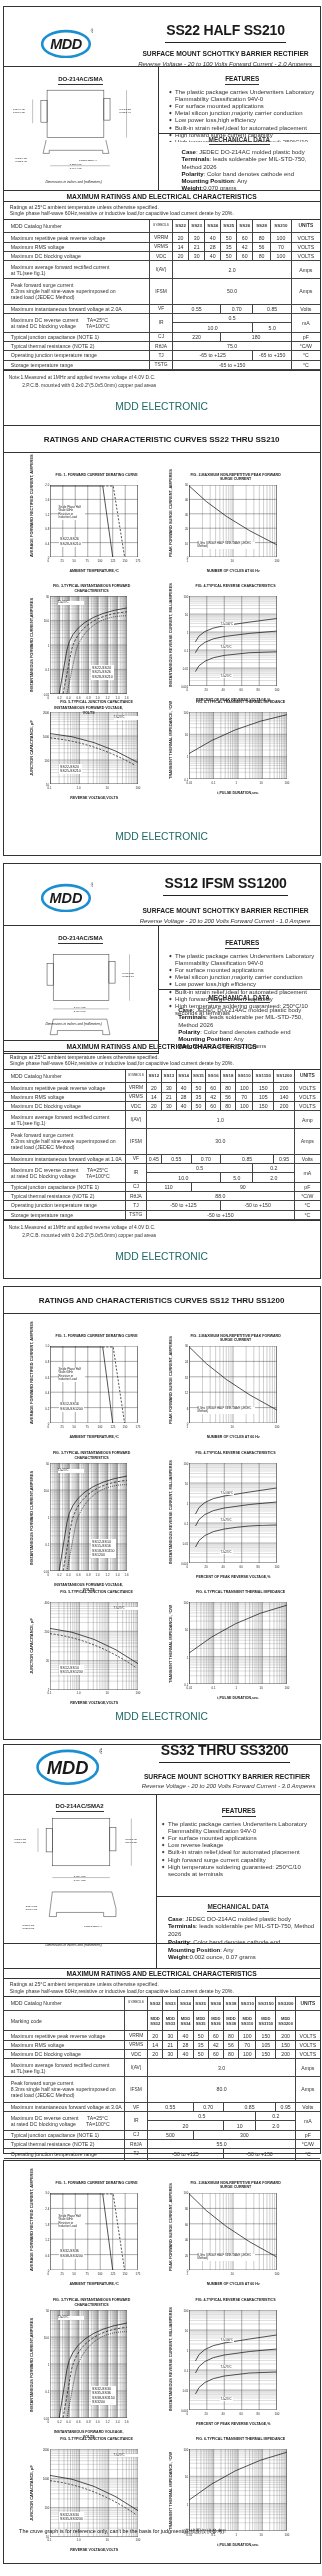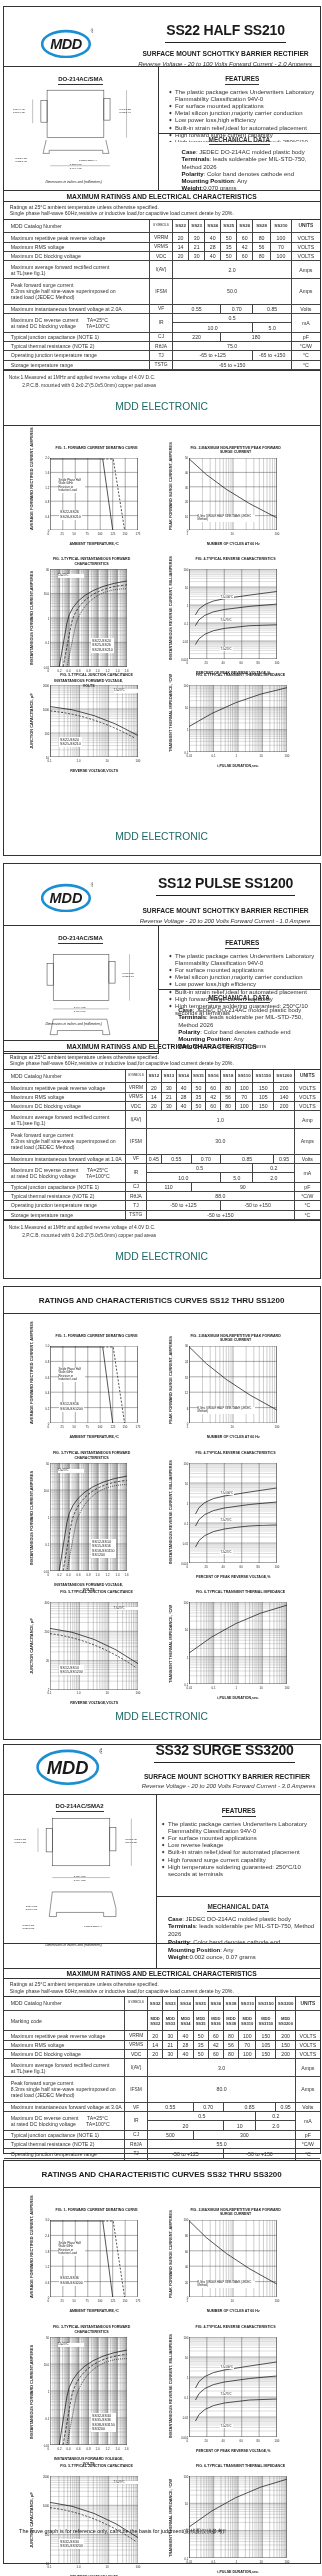--- a/index.html
+++ b/index.html
@@ -249,6 +249,7 @@
 </div>
 
 <div class="sheet" style="top:425px;height:431px">
+  <div class="ctitle">RATINGS AND CHARACTERISTIC CURVES SS22 THRU SS210</div>
   <div class="charts">
       <div class="ch" style="left: 26px; top: 19.6px; width: 129px; height: 108px;">
         <div class="ft" style="left: 15.5px; width: 103px; top: 0px;">FIG. 1- FORWARD CURRENT DERATING CURVE</div>

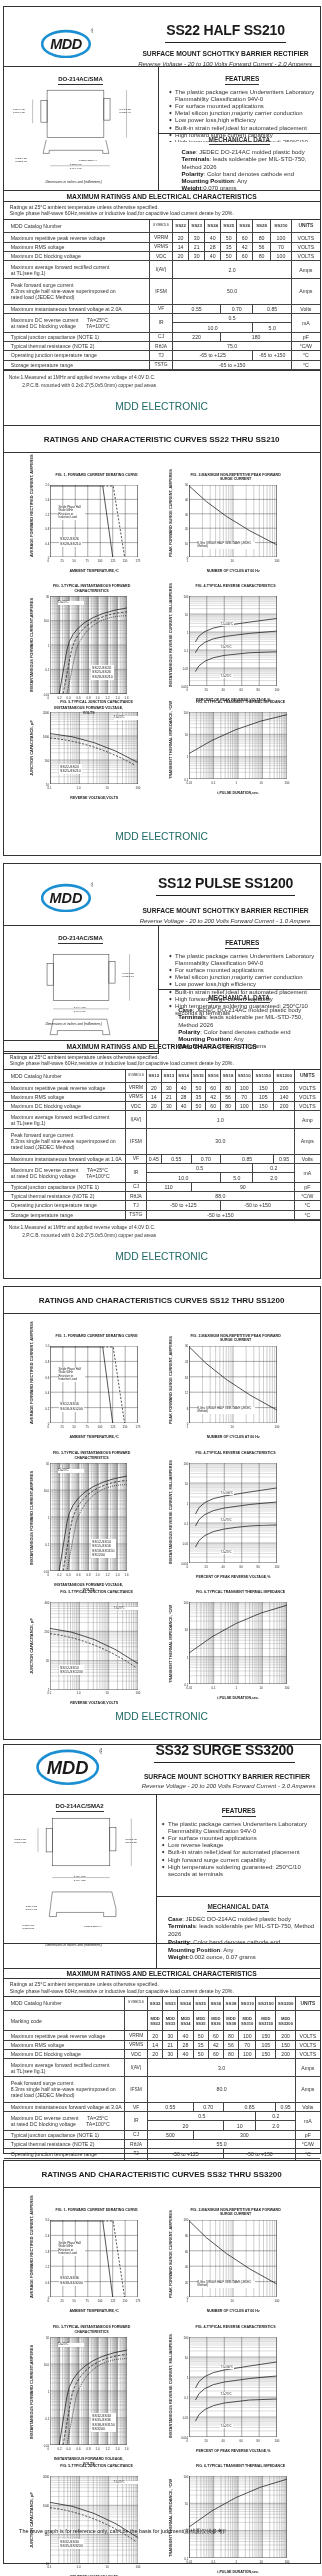--- a/index.html
+++ b/index.html
@@ -714,7 +714,7 @@
         <text x="48" y="41" text-anchor="middle" font-family="Liberation Sans, sans-serif" font-weight="bold" font-style="italic" font-size="28" fill="#1a1a1a">MDD</text>
         <text x="96" y="10" font-size="10" fill="#222" font-family="Liberation Sans, sans-serif">®</text>
       </svg>
-    <div class="title" style="top:11.3px"><h1>SS12 PULSE SS1200</h1></div>
+    <div class="title" style="top:11.3px"><h1>SS12 IFSM SS1200</h1></div>
     <div class="subt" style="top:43px">SURFACE MOUNT SCHOTTKY BARRIER RECTIFIER</div>
     <div class="rng" style="top:54px">Reverse Voltage - 20 to 200 Volts    Forward Current - 1.0 Ampere</div>
   </div>

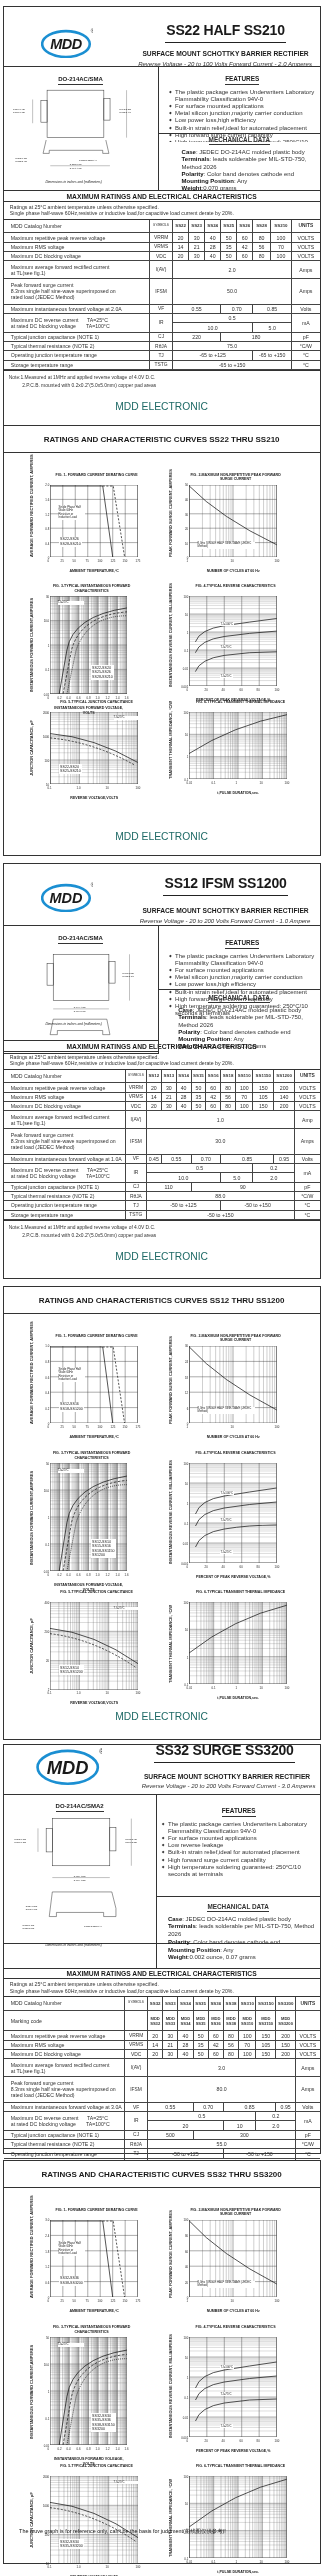--- a/index.html
+++ b/index.html
@@ -1370,7 +1370,7 @@
         <text x="48" y="41" text-anchor="middle" font-family="Liberation Sans, sans-serif" font-weight="bold" font-style="italic" font-size="28" fill="#1a1a1a">MDD</text>
         <text x="96" y="10" font-size="10" fill="#222" font-family="Liberation Sans, sans-serif">®</text>
       </svg>
-    <div class="title" style="top:-3.1px;left:129px"><h1>SS32 SURGE SS3200</h1></div>
+    <div class="title" style="top:-3.1px;left:129px"><h1>SS32 THRU SS3200</h1></div>
     <div class="subt" style="top:28px;left:134px">SURFACE MOUNT SCHOTTKY BARRIER RECTIFIER</div>
     <div class="rng" style="top:38px;left:136px">Reverse Voltage - 20 to 200 Volts  Forward Current - 3.0 Amperes</div>
   </div>

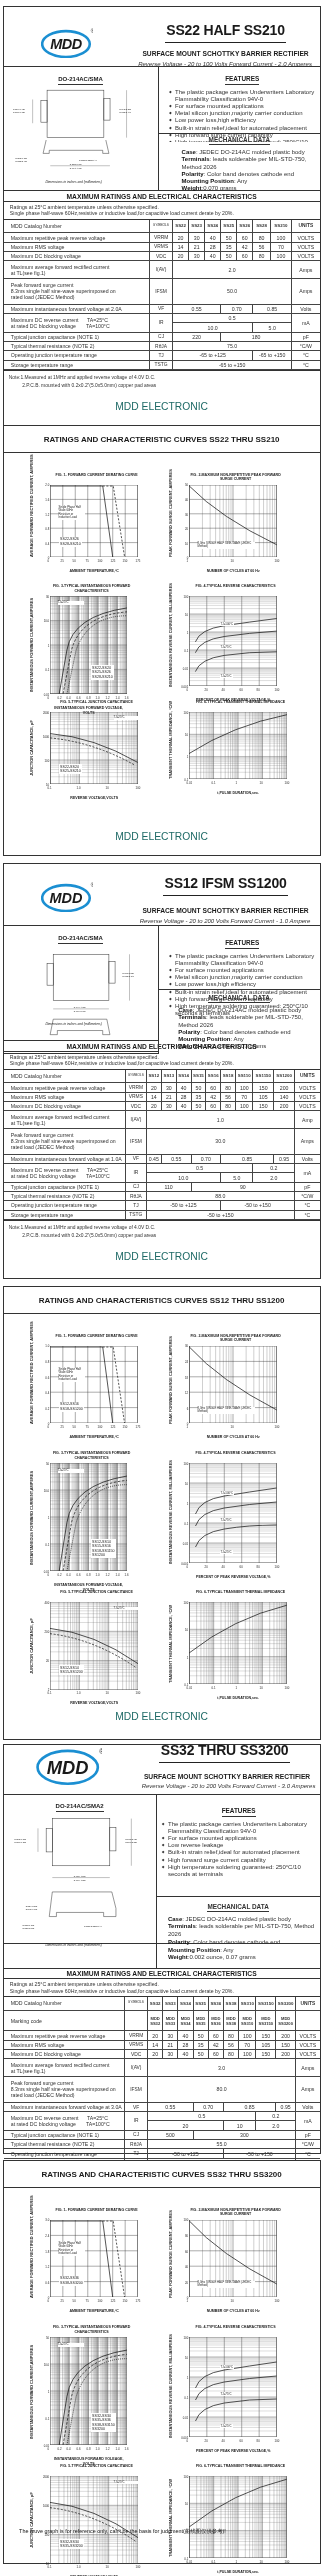--- a/index.html
+++ b/index.html
@@ -1580,7 +1580,6 @@
 </div>
 
 <div class="sheet" style="top:2160px;height:404px">
-  <div class="ctitle">RATINGS AND CHARACTERISTIC CURVES SS32 THRU SS3200</div>
   <div class="charts">
       <div class="ch" style="left: 26px; top: 19.6px; width: 129px; height: 113px;">
         <div class="ft" style="left: 15.5px; width: 103px; top: 0px;">FIG. 1- FORWARD CURRENT DERATING CURVE</div>

